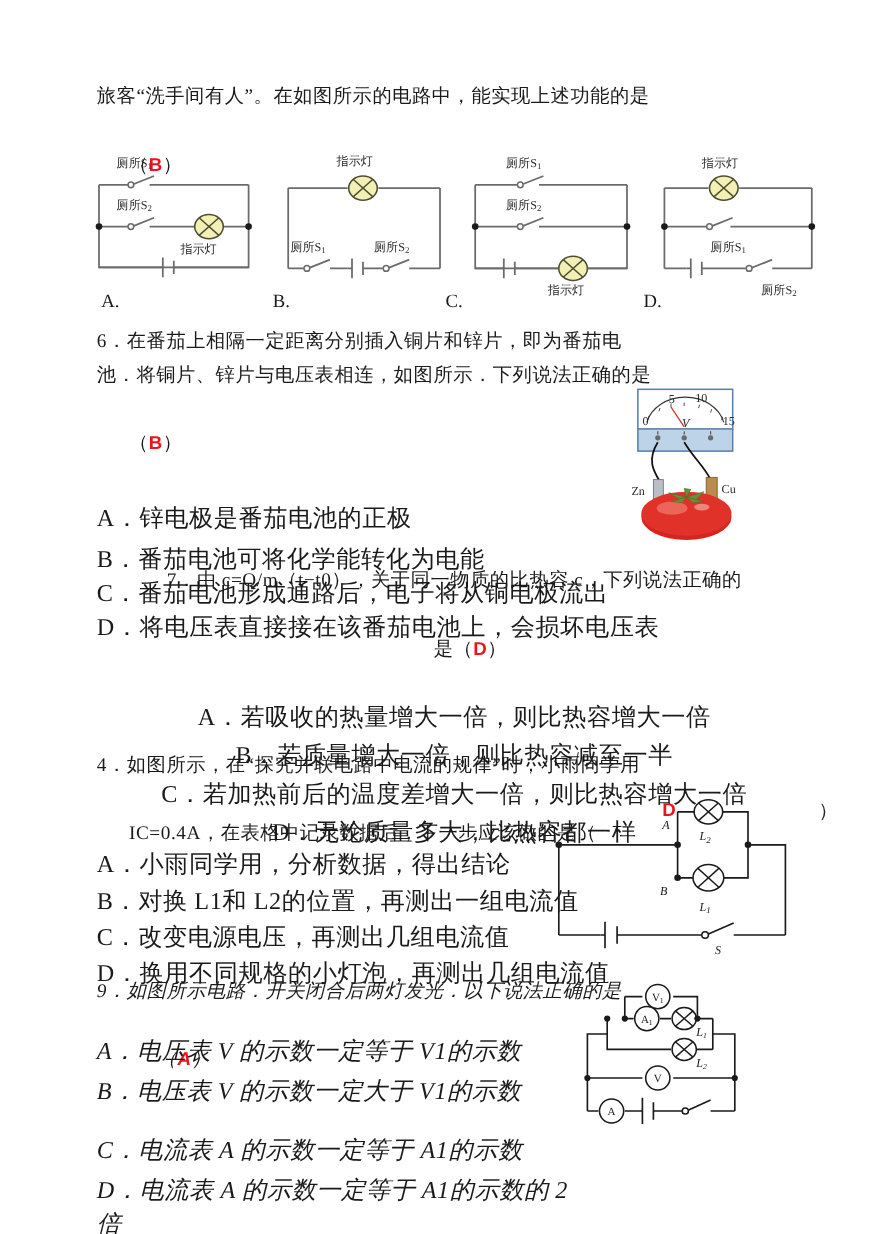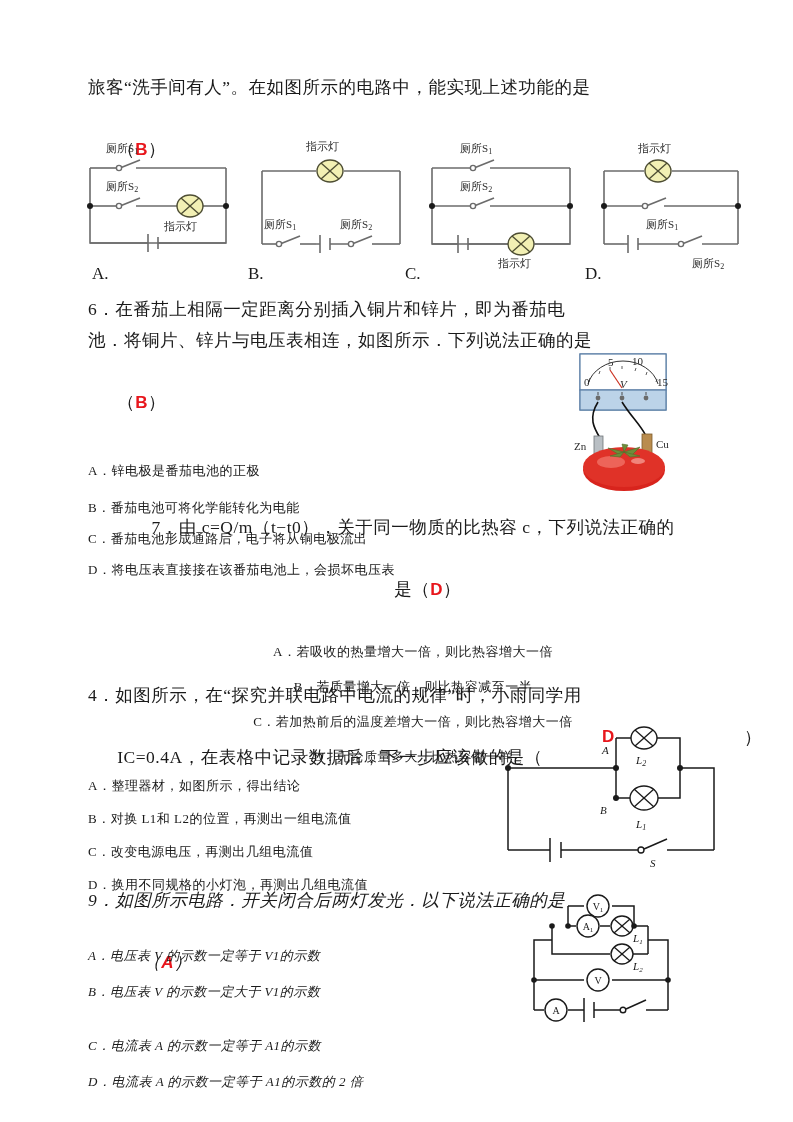--- a/index.html
+++ b/index.html
@@ -21,7 +21,7 @@
     white-space:pre-wrap;
   }
   .opt-line{
-    font-size:13px;
+    font-size:22px;
     line-height:31px;
     letter-spacing:0.5px;
     white-space:pre-wrap;

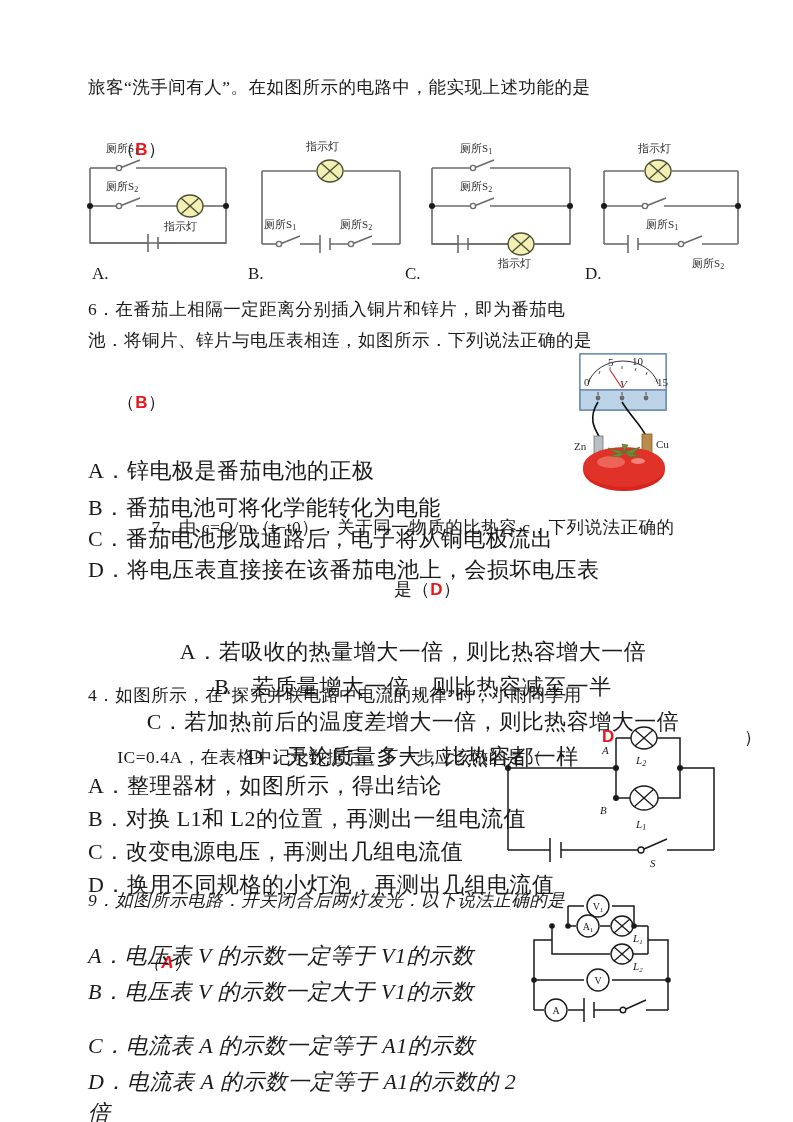--- a/index.html
+++ b/index.html
@@ -280,7 +280,7 @@
   </div>
 
   <div class="abs" style="left:88px;top:770px;width:470px;">
-    <div class="opt-line">A．整理器材，如图所示，得出结论</div>
+    <div class="opt-line">A．小雨同学用，分析数据，得出结论</div>
     <div class="opt-line" style="margin-top:2px">B．对换 L1和 L2的位置，再测出一组电流值</div>
     <div class="opt-line" style="margin-top:2px">C．改变电源电压，再测出几组电流值</div>
     <div class="opt-line" style="margin-top:2px">D．换用不同规格的小灯泡，再测出几组电流值</div>

